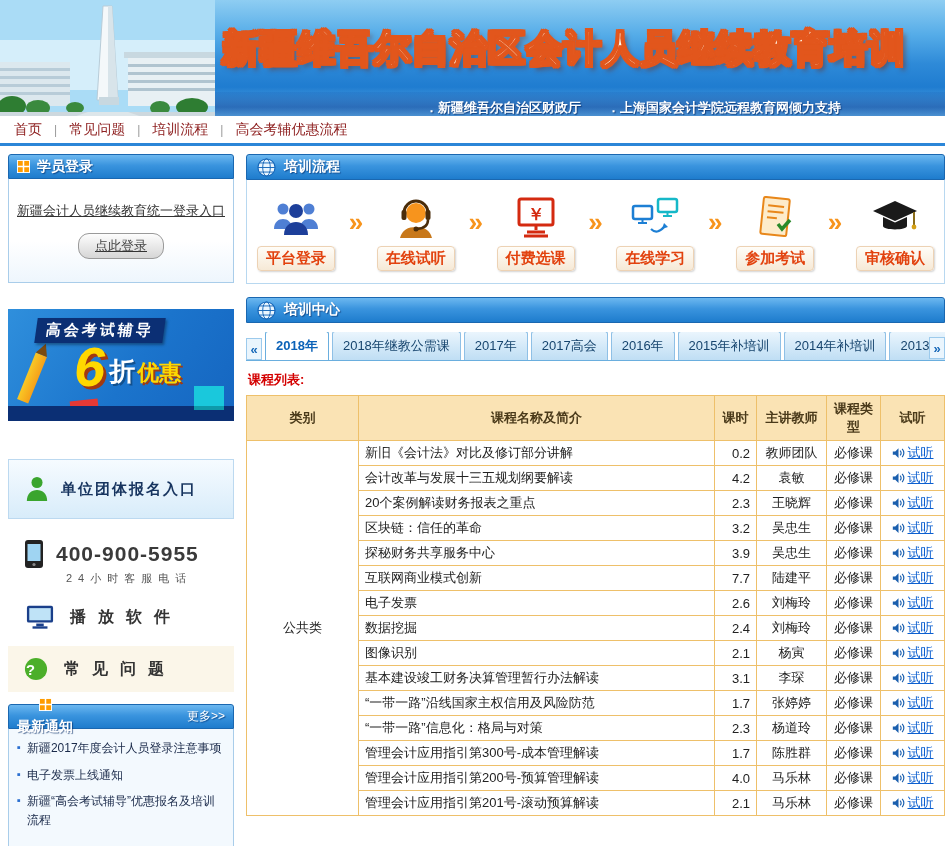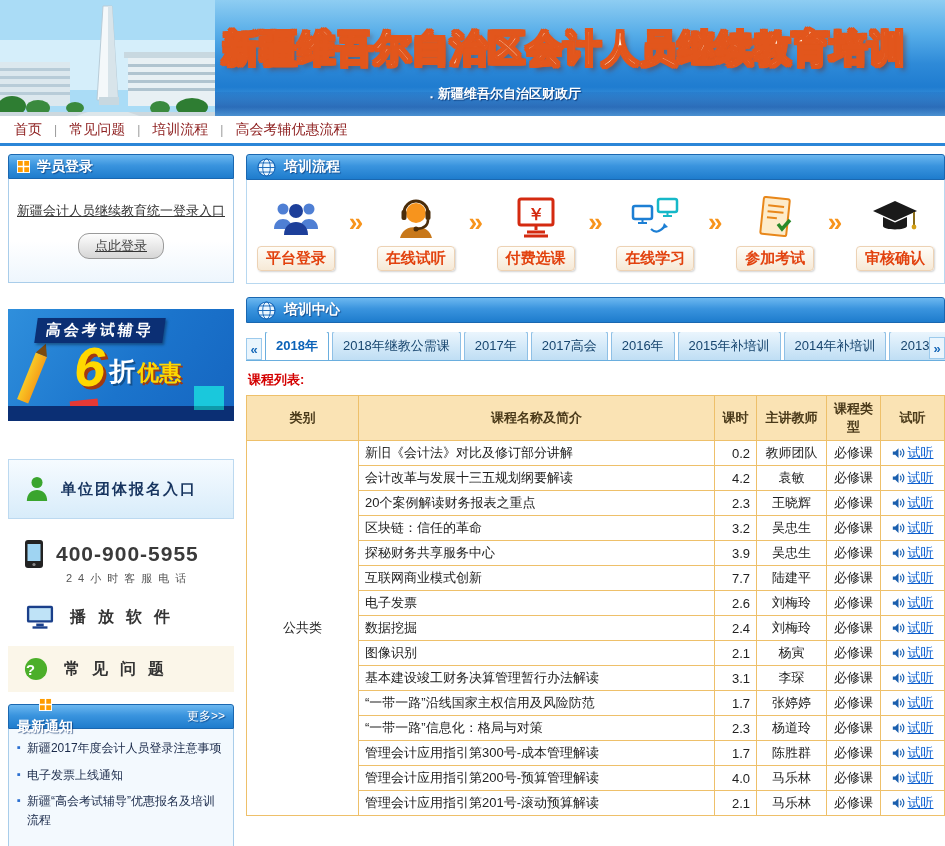--- a/index.html
+++ b/index.html
@@ -20,7 +20,7 @@
                  4px 4px 5px rgba(120,30,0,.55); }
   .banner-subband { position: absolute; left: 215px; right: 0; top: 92px; height: 30px;
     background: linear-gradient(180deg, rgba(12,80,170,.15), rgba(8,62,150,.55) 50%, rgba(12,80,170,.2)); }
-  .banner-sub { position: absolute; left: 425px; top: 85px; display: flex; gap: 26px;
+  .banner-sub { position: absolute; left: 425px; top: 99px; display: flex; gap: 26px;
     color: #fff; font-size: 13px; font-weight: bold; text-shadow: 1px 1px 1px rgba(0,40,100,.7); white-space: nowrap; }
 
   

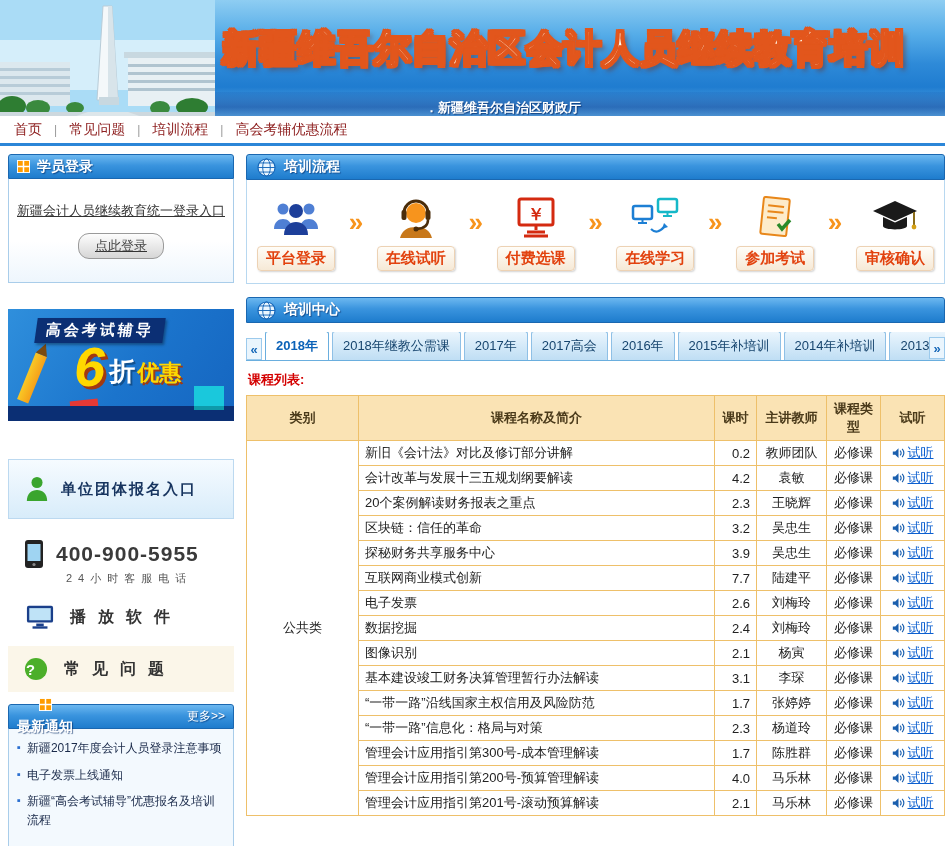--- a/index.html
+++ b/index.html
@@ -175,6 +175,7 @@
     <div class="banner-title">新疆维吾尔自治区会计人员继续教育培训</div>
     <div class="banner-sub">
       <span>．新疆维吾尔自治区财政厅</span>
+      <span>．上海国家会计学院远程教育网倾力支持</span>
     </div>
   </div>
 

